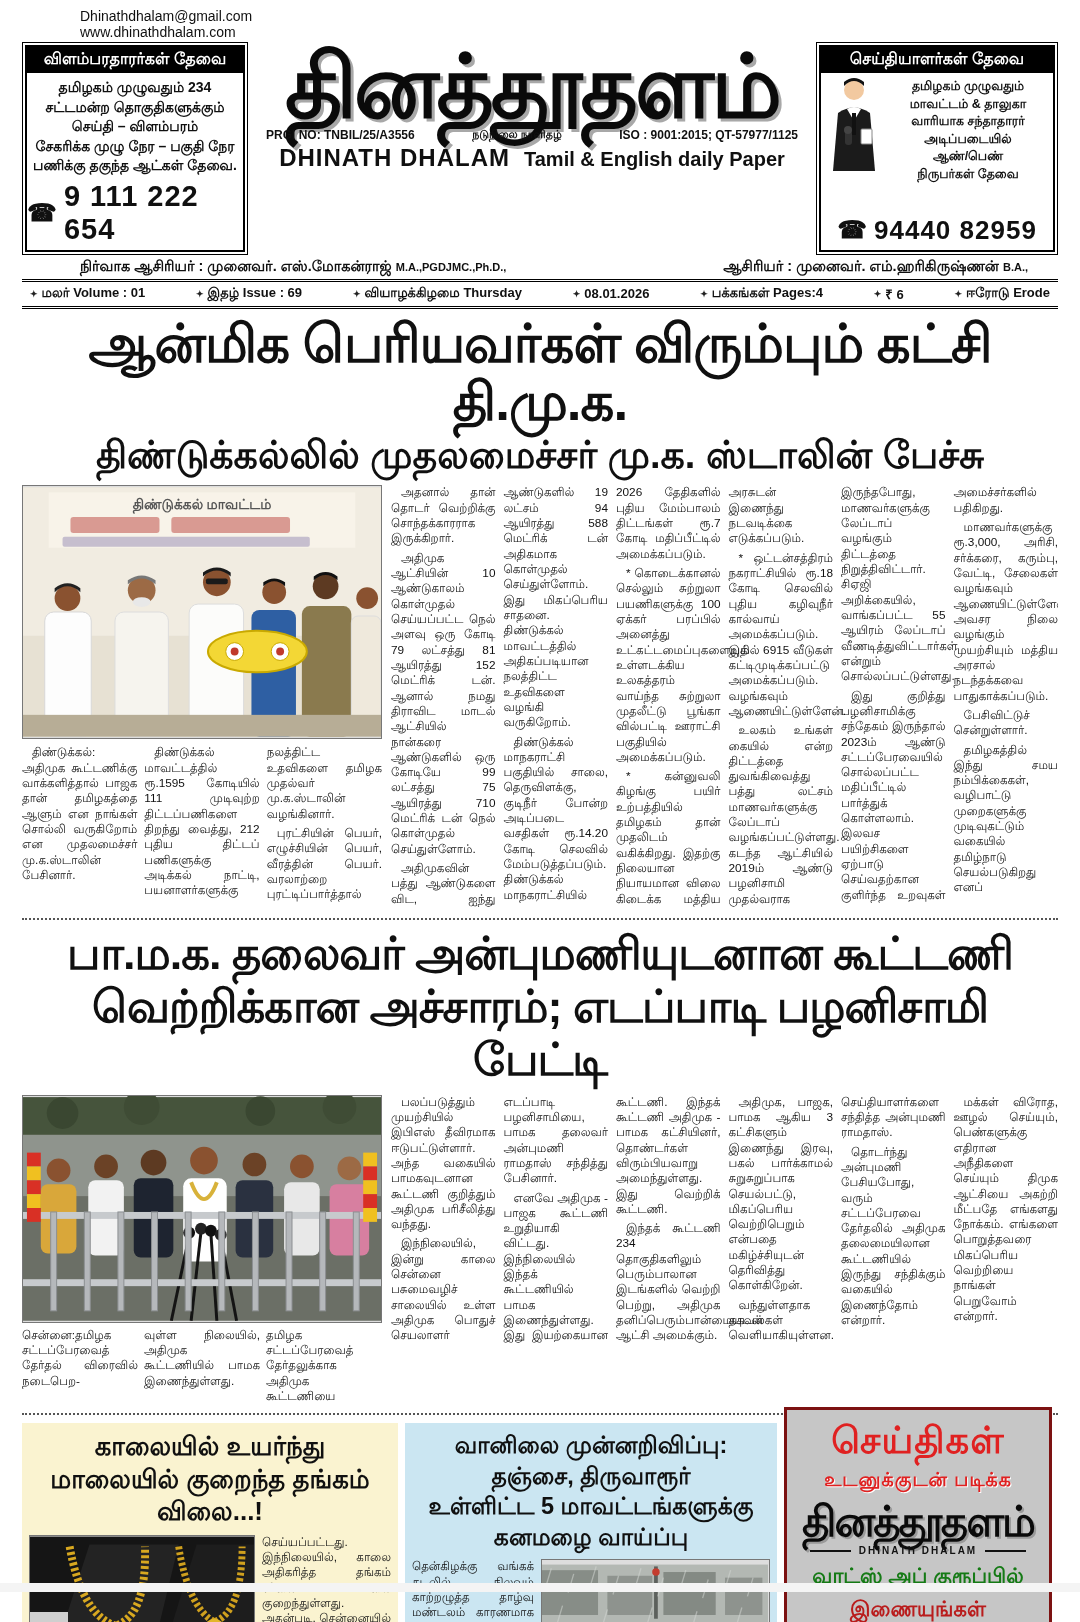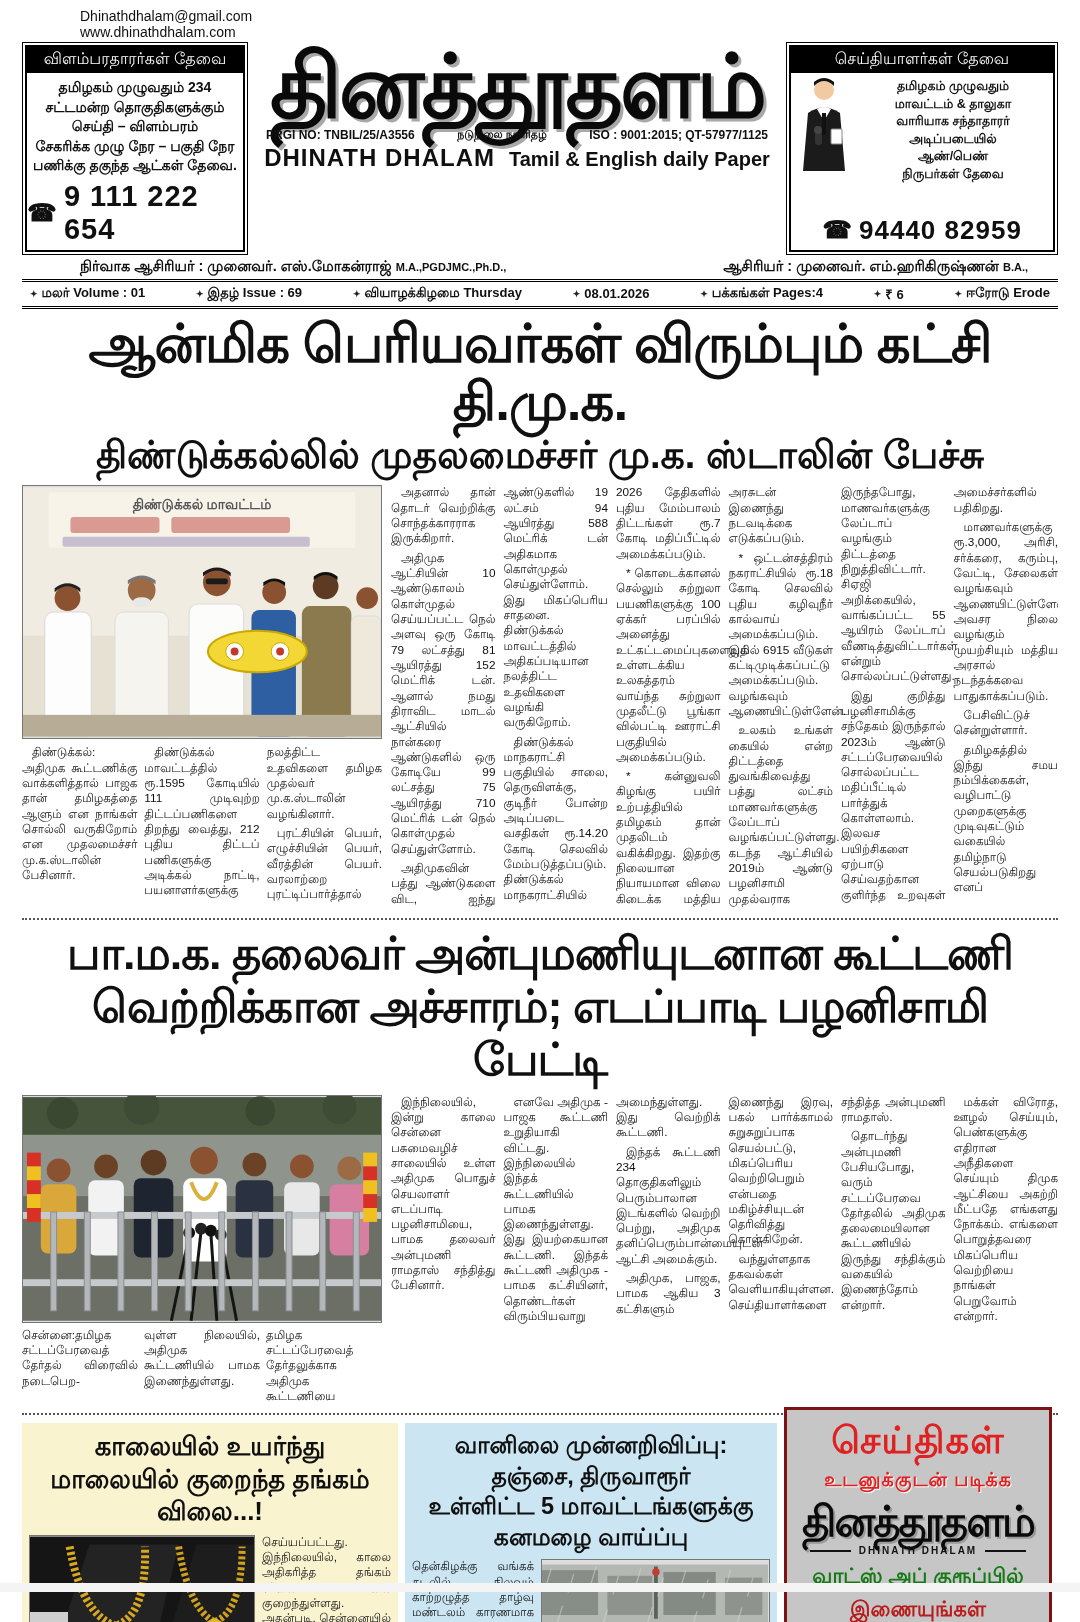--- a/index.html
+++ b/index.html
@@ -18,7 +18,7 @@
   .header-row{ display:flex; gap:8px; align-items:stretch; }
   .adbox{ border:1px solid #000; padding:2px; background:#fff; }
   .adbox-inner{ border:2px solid #000; height:100%; display:flex; flex-direction:column; }
-  .adbox-head{ background:#000; color:#fff; font-weight:normal; font-size:16px; text-align:center; padding:3px 2px; }
+  .adbox-head{ background:#000; color:#fff; font-weight:bold; font-size:16px; text-align:center; padding:3px 2px; }
   .adbox-lines{ font-size:14px; font-weight:bold; text-align:center; line-height:1.4; padding:5px 2px 2px; flex:1; }
   .adbox-phone{ display:flex; justify-content:center; align-items:center; gap:6px; font-size:29px; font-weight:900; letter-spacing:1px; padding:2px 0 4px; }
   .adbox-phone .ph-icon{ font-size:24px; }

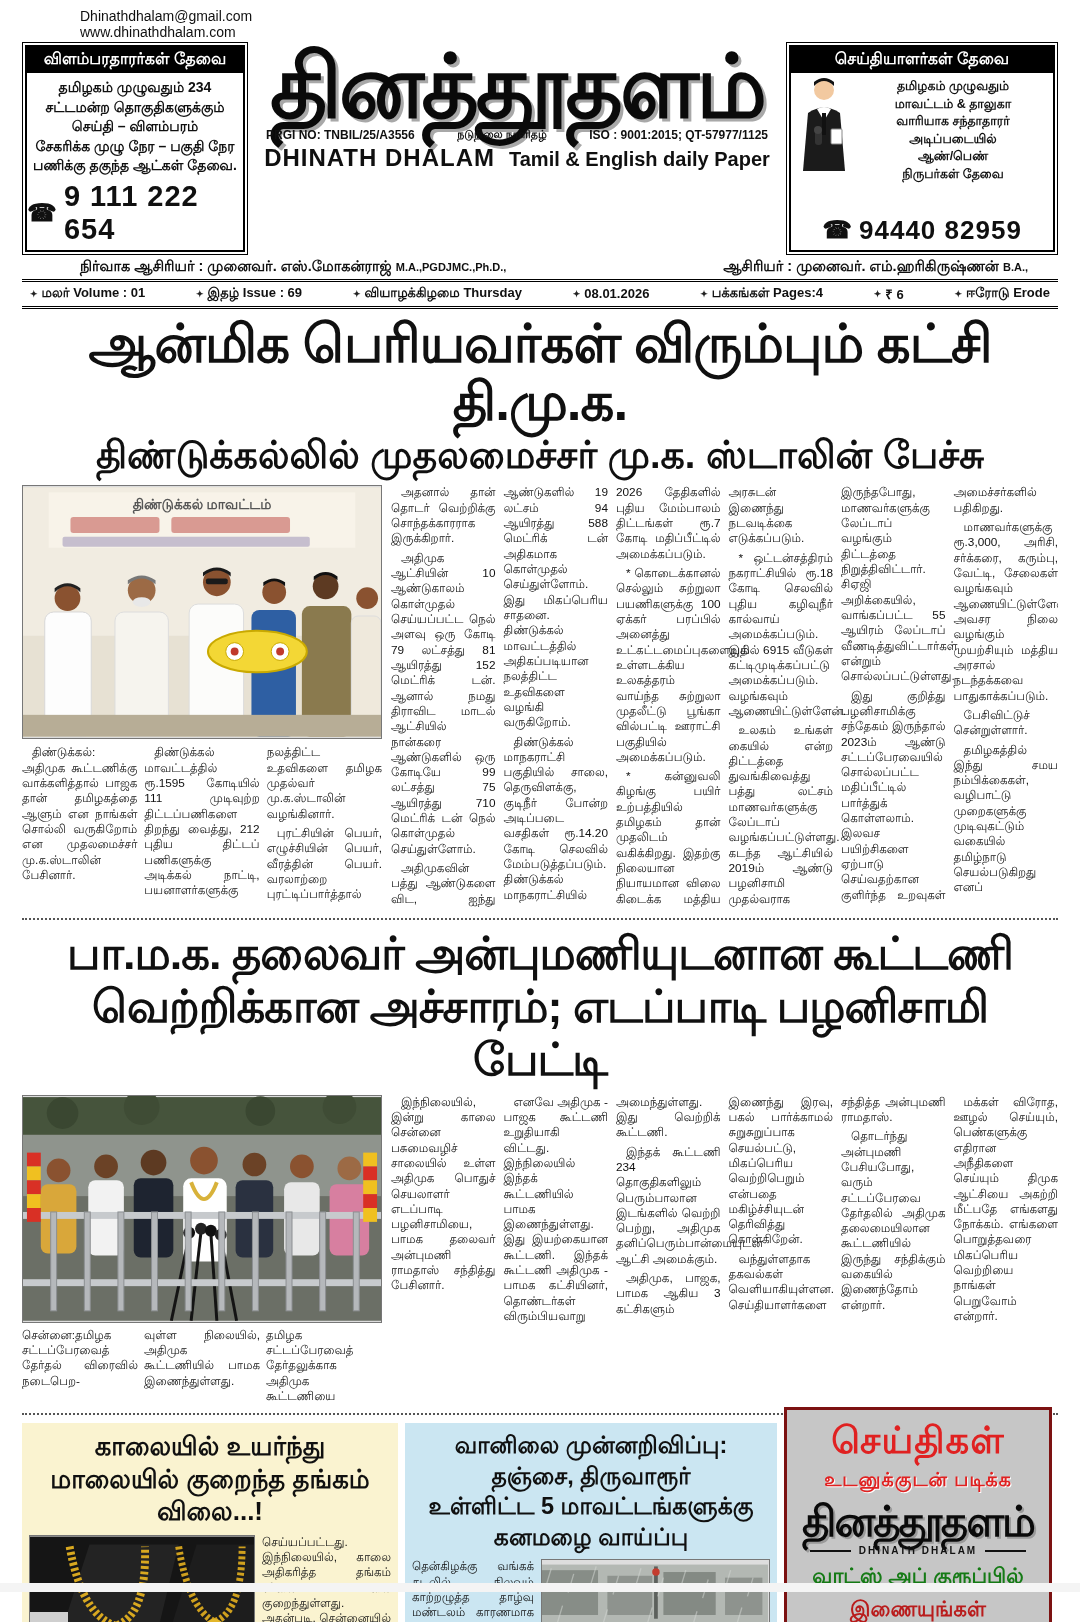--- a/index.html
+++ b/index.html
@@ -23,7 +23,7 @@
   .adbox-phone{ display:flex; justify-content:center; align-items:center; gap:6px; font-size:29px; font-weight:900; letter-spacing:1px; padding:2px 0 4px; }
   .adbox-phone .ph-icon{ font-size:24px; }
   .left-ad{ width:226px; }
-  .right-ad{ width:272px; }
+  .right-ad{ width:242px; }
   .right-ad .adbox-lines{ font-size:12.5px; text-align:center; padding-right:6px; }
   .right-ad-body{ display:flex; flex:1; align-items:stretch; }
   .right-ad .adbox-phone{ font-size:26px; }

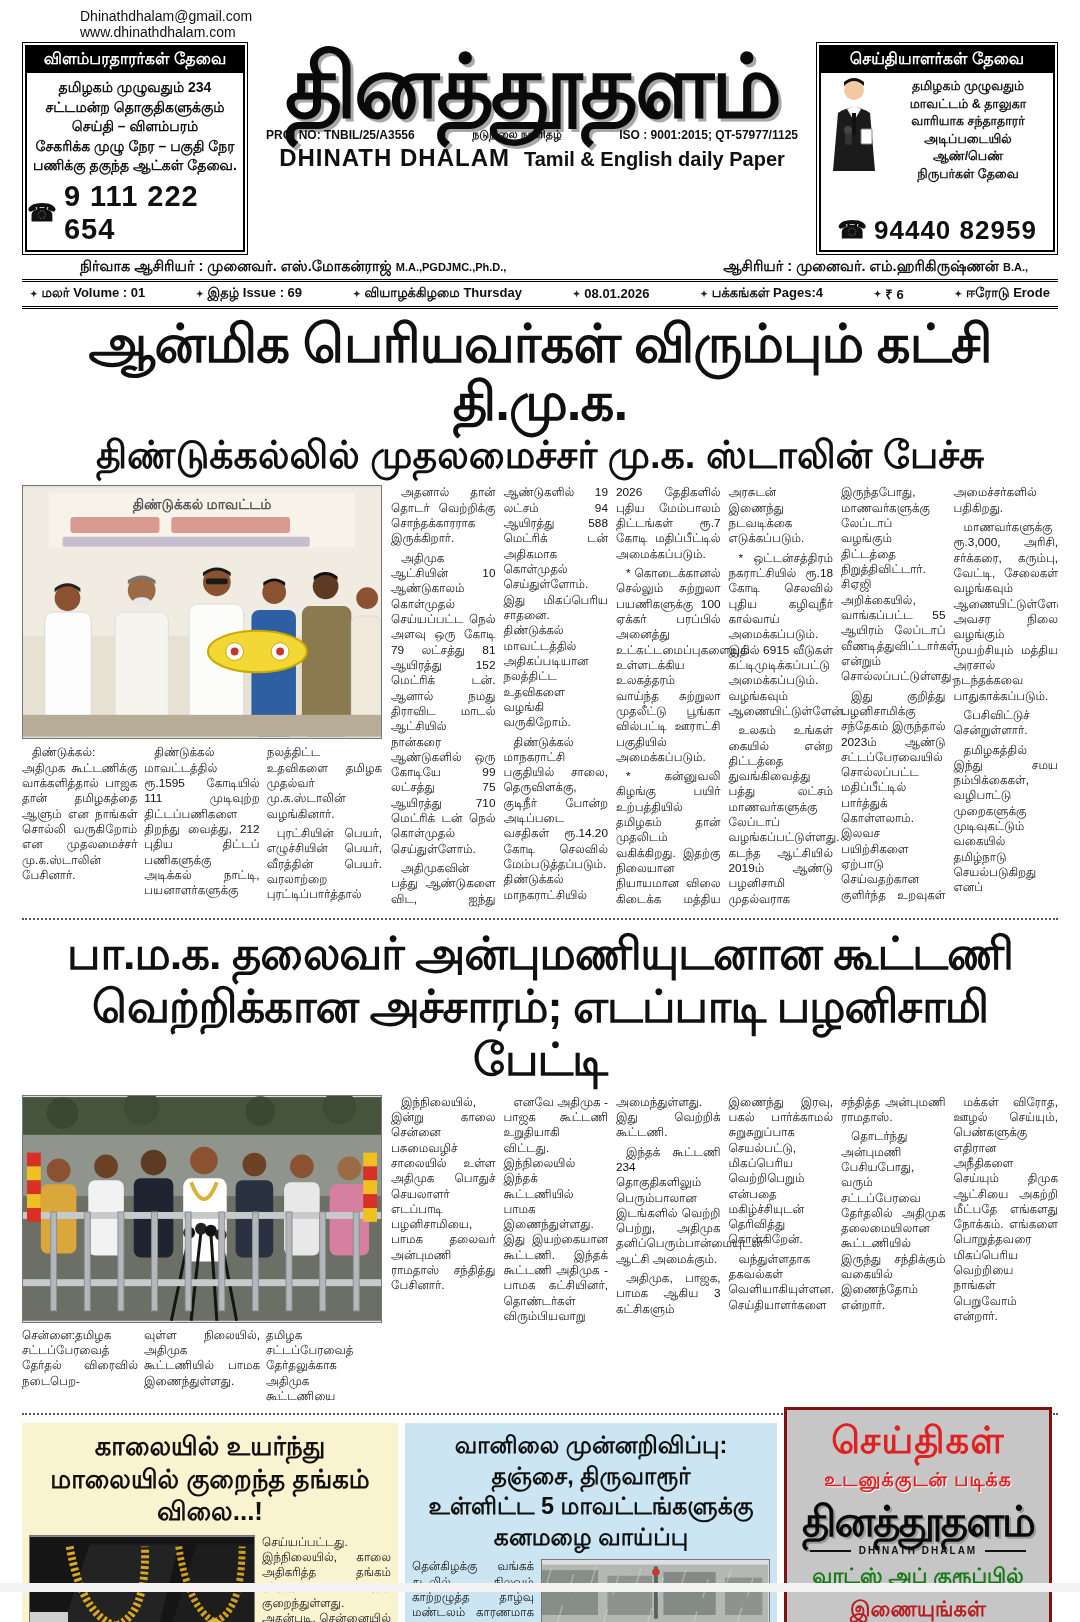--- a/index.html
+++ b/index.html
@@ -368,6 +368,7 @@
         </div>
       </div>
       <div class="a2-right">
+        <p>பலப்படுத்தும் முயற்சியில் இபிஎஸ் தீவிரமாக ஈடுபட்டுள்ளார். அந்த வகையில் பாமகவுடனான கூட்டணி குறித்தும் அதிமுக பரிசீலித்து வந்தது.</p>
         <p>இந்நிலையில், இன்று காலை சென்னை பசுமைவழிச் சாலையில் உள்ள அதிமுக பொதுச் செயலாளர் எடப்பாடி பழனிசாமியை, பாமக தலைவர் அன்புமணி ராமதாஸ் சந்தித்து பேசினார்.</p>
         <p>எனவே அதிமுக - பாஜக கூட்டணி உறுதியாகி விட்டது. இந்நிலையில் இந்தக் கூட்டணியில் பாமக இணைந்துள்ளது. இது இயற்கையான கூட்டணி. இந்தக் கூட்டணி அதிமுக - பாமக கட்சியினர், தொண்டர்கள் விரும்பியவாறு அமைந்துள்ளது. இது வெற்றிக் கூட்டணி.</p>
         <p>இந்தக் கூட்டணி 234 தொகுதிகளிலும் பெரும்பாலான இடங்களில் வெற்றி பெற்று, அதிமுக தனிப்பெரும்பான்மையுடன் ஆட்சி அமைக்கும்.</p>

